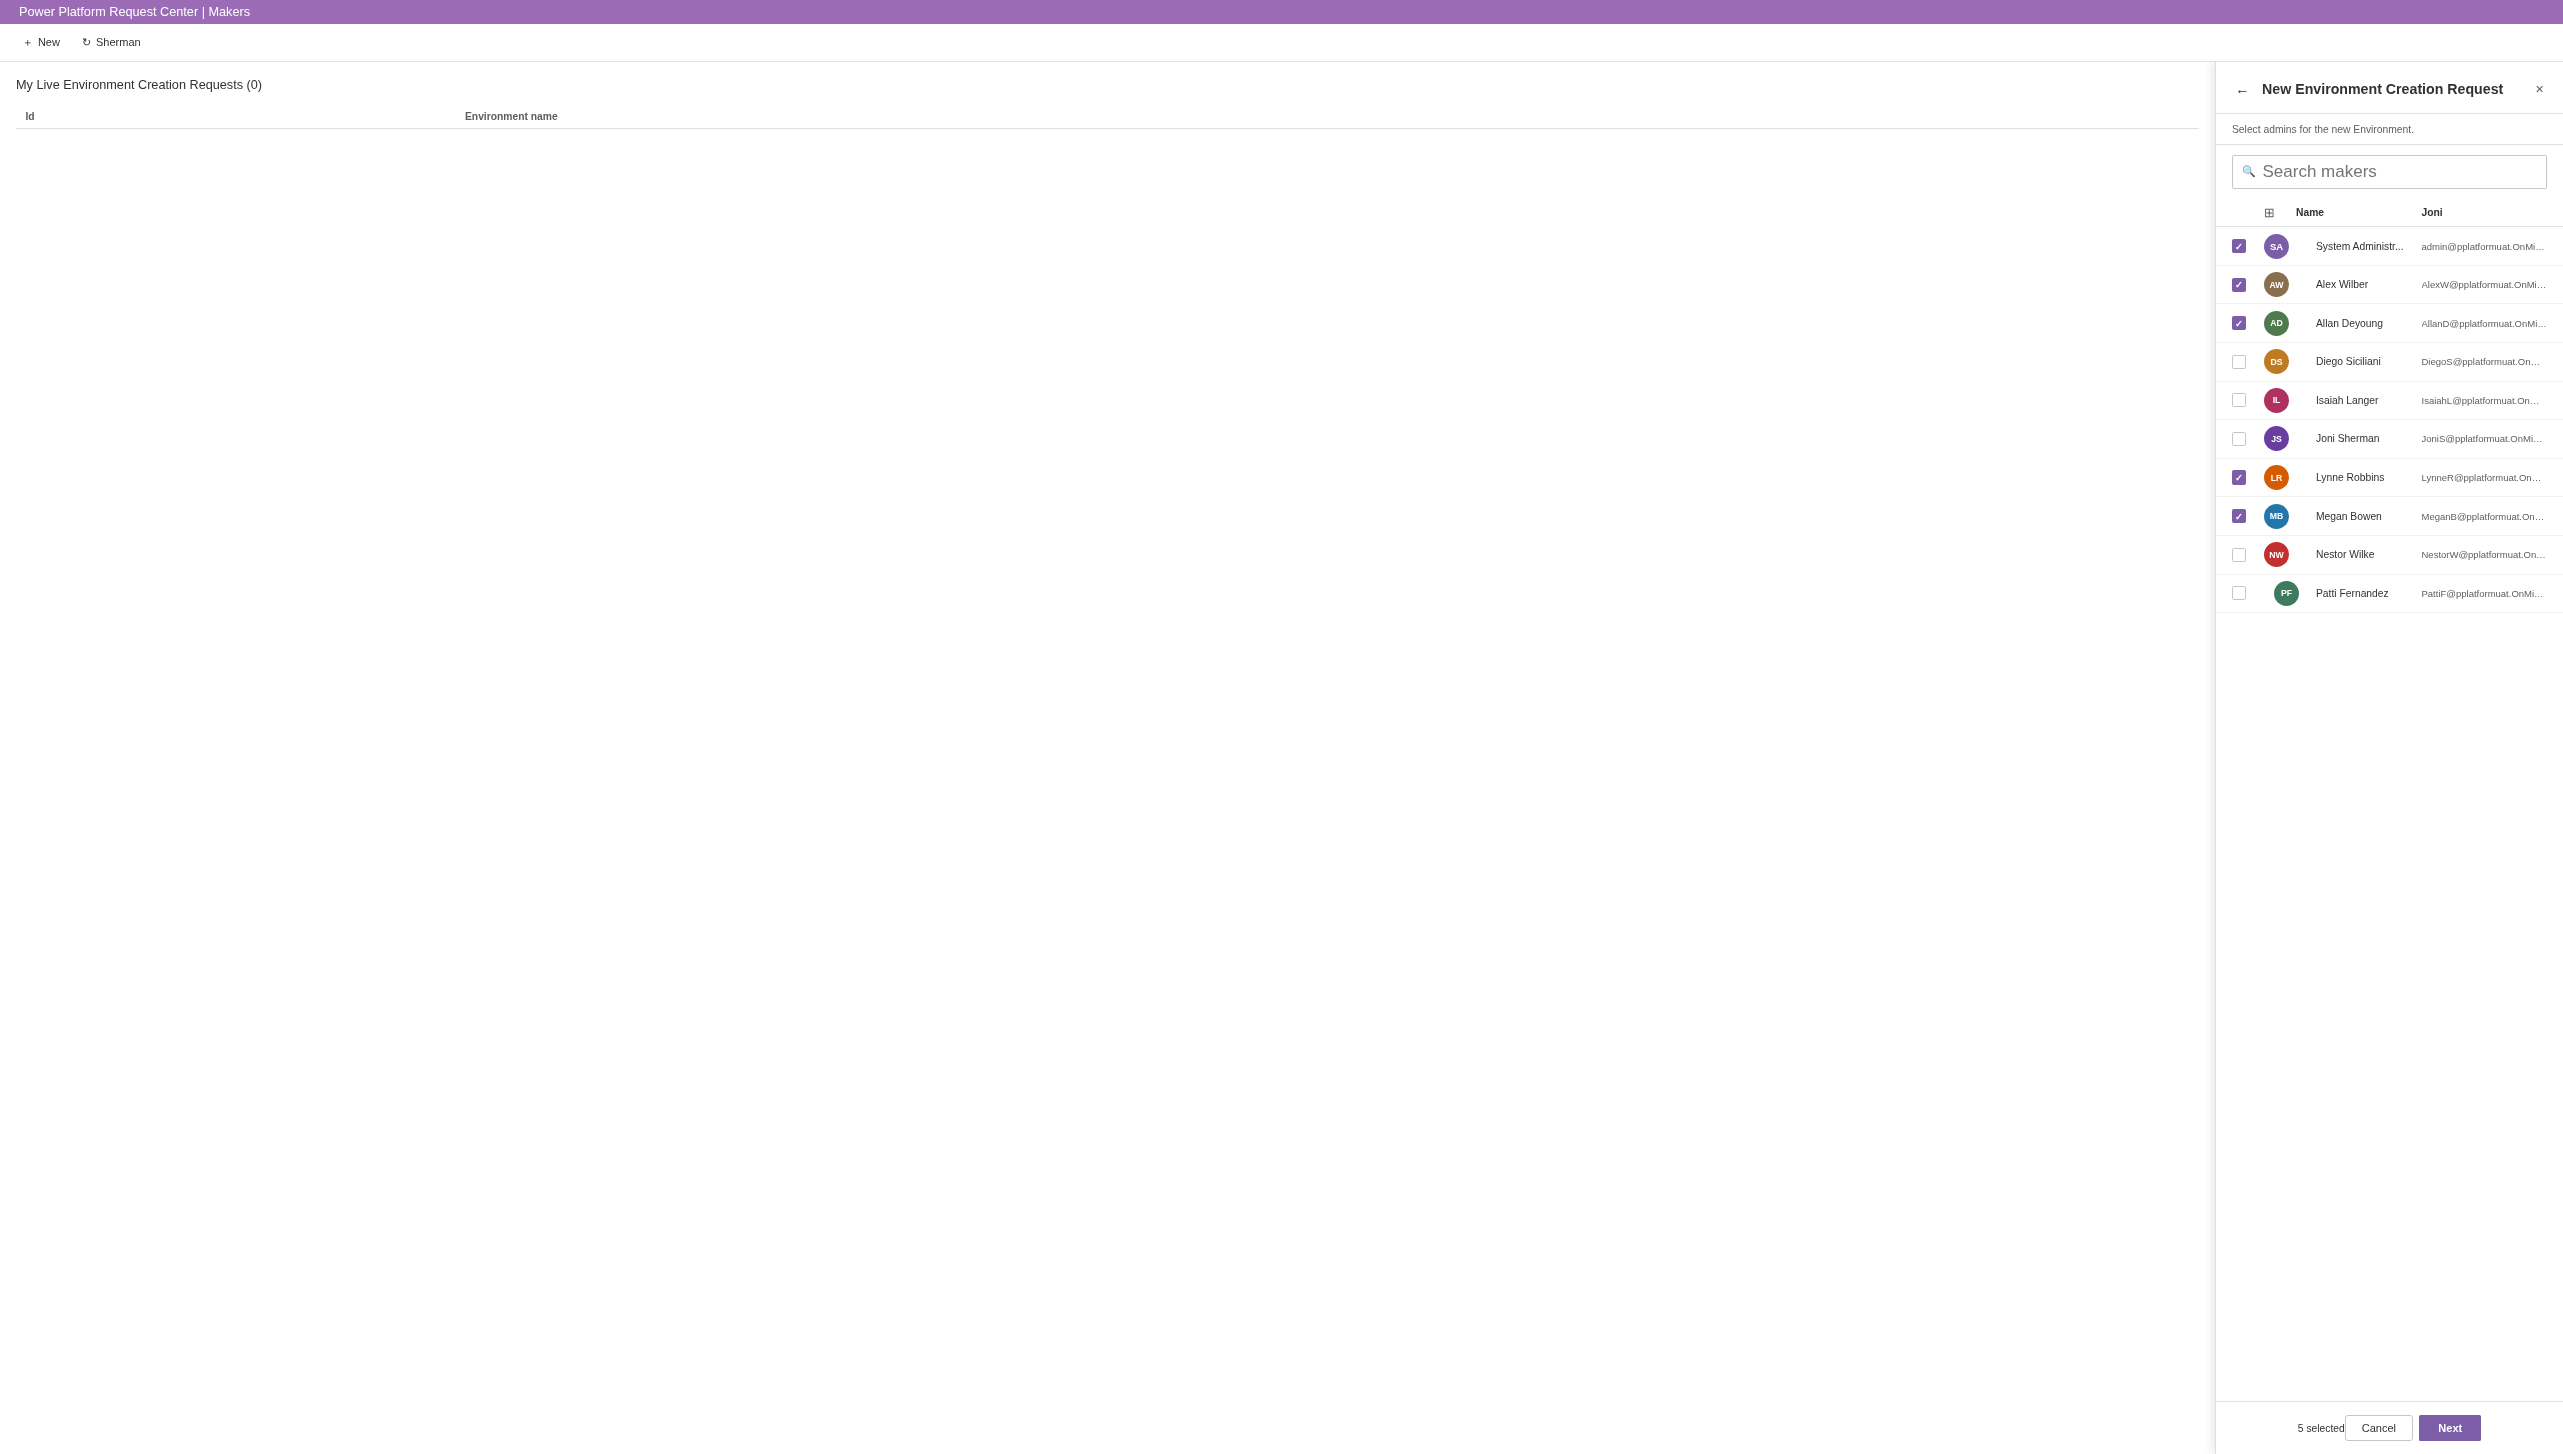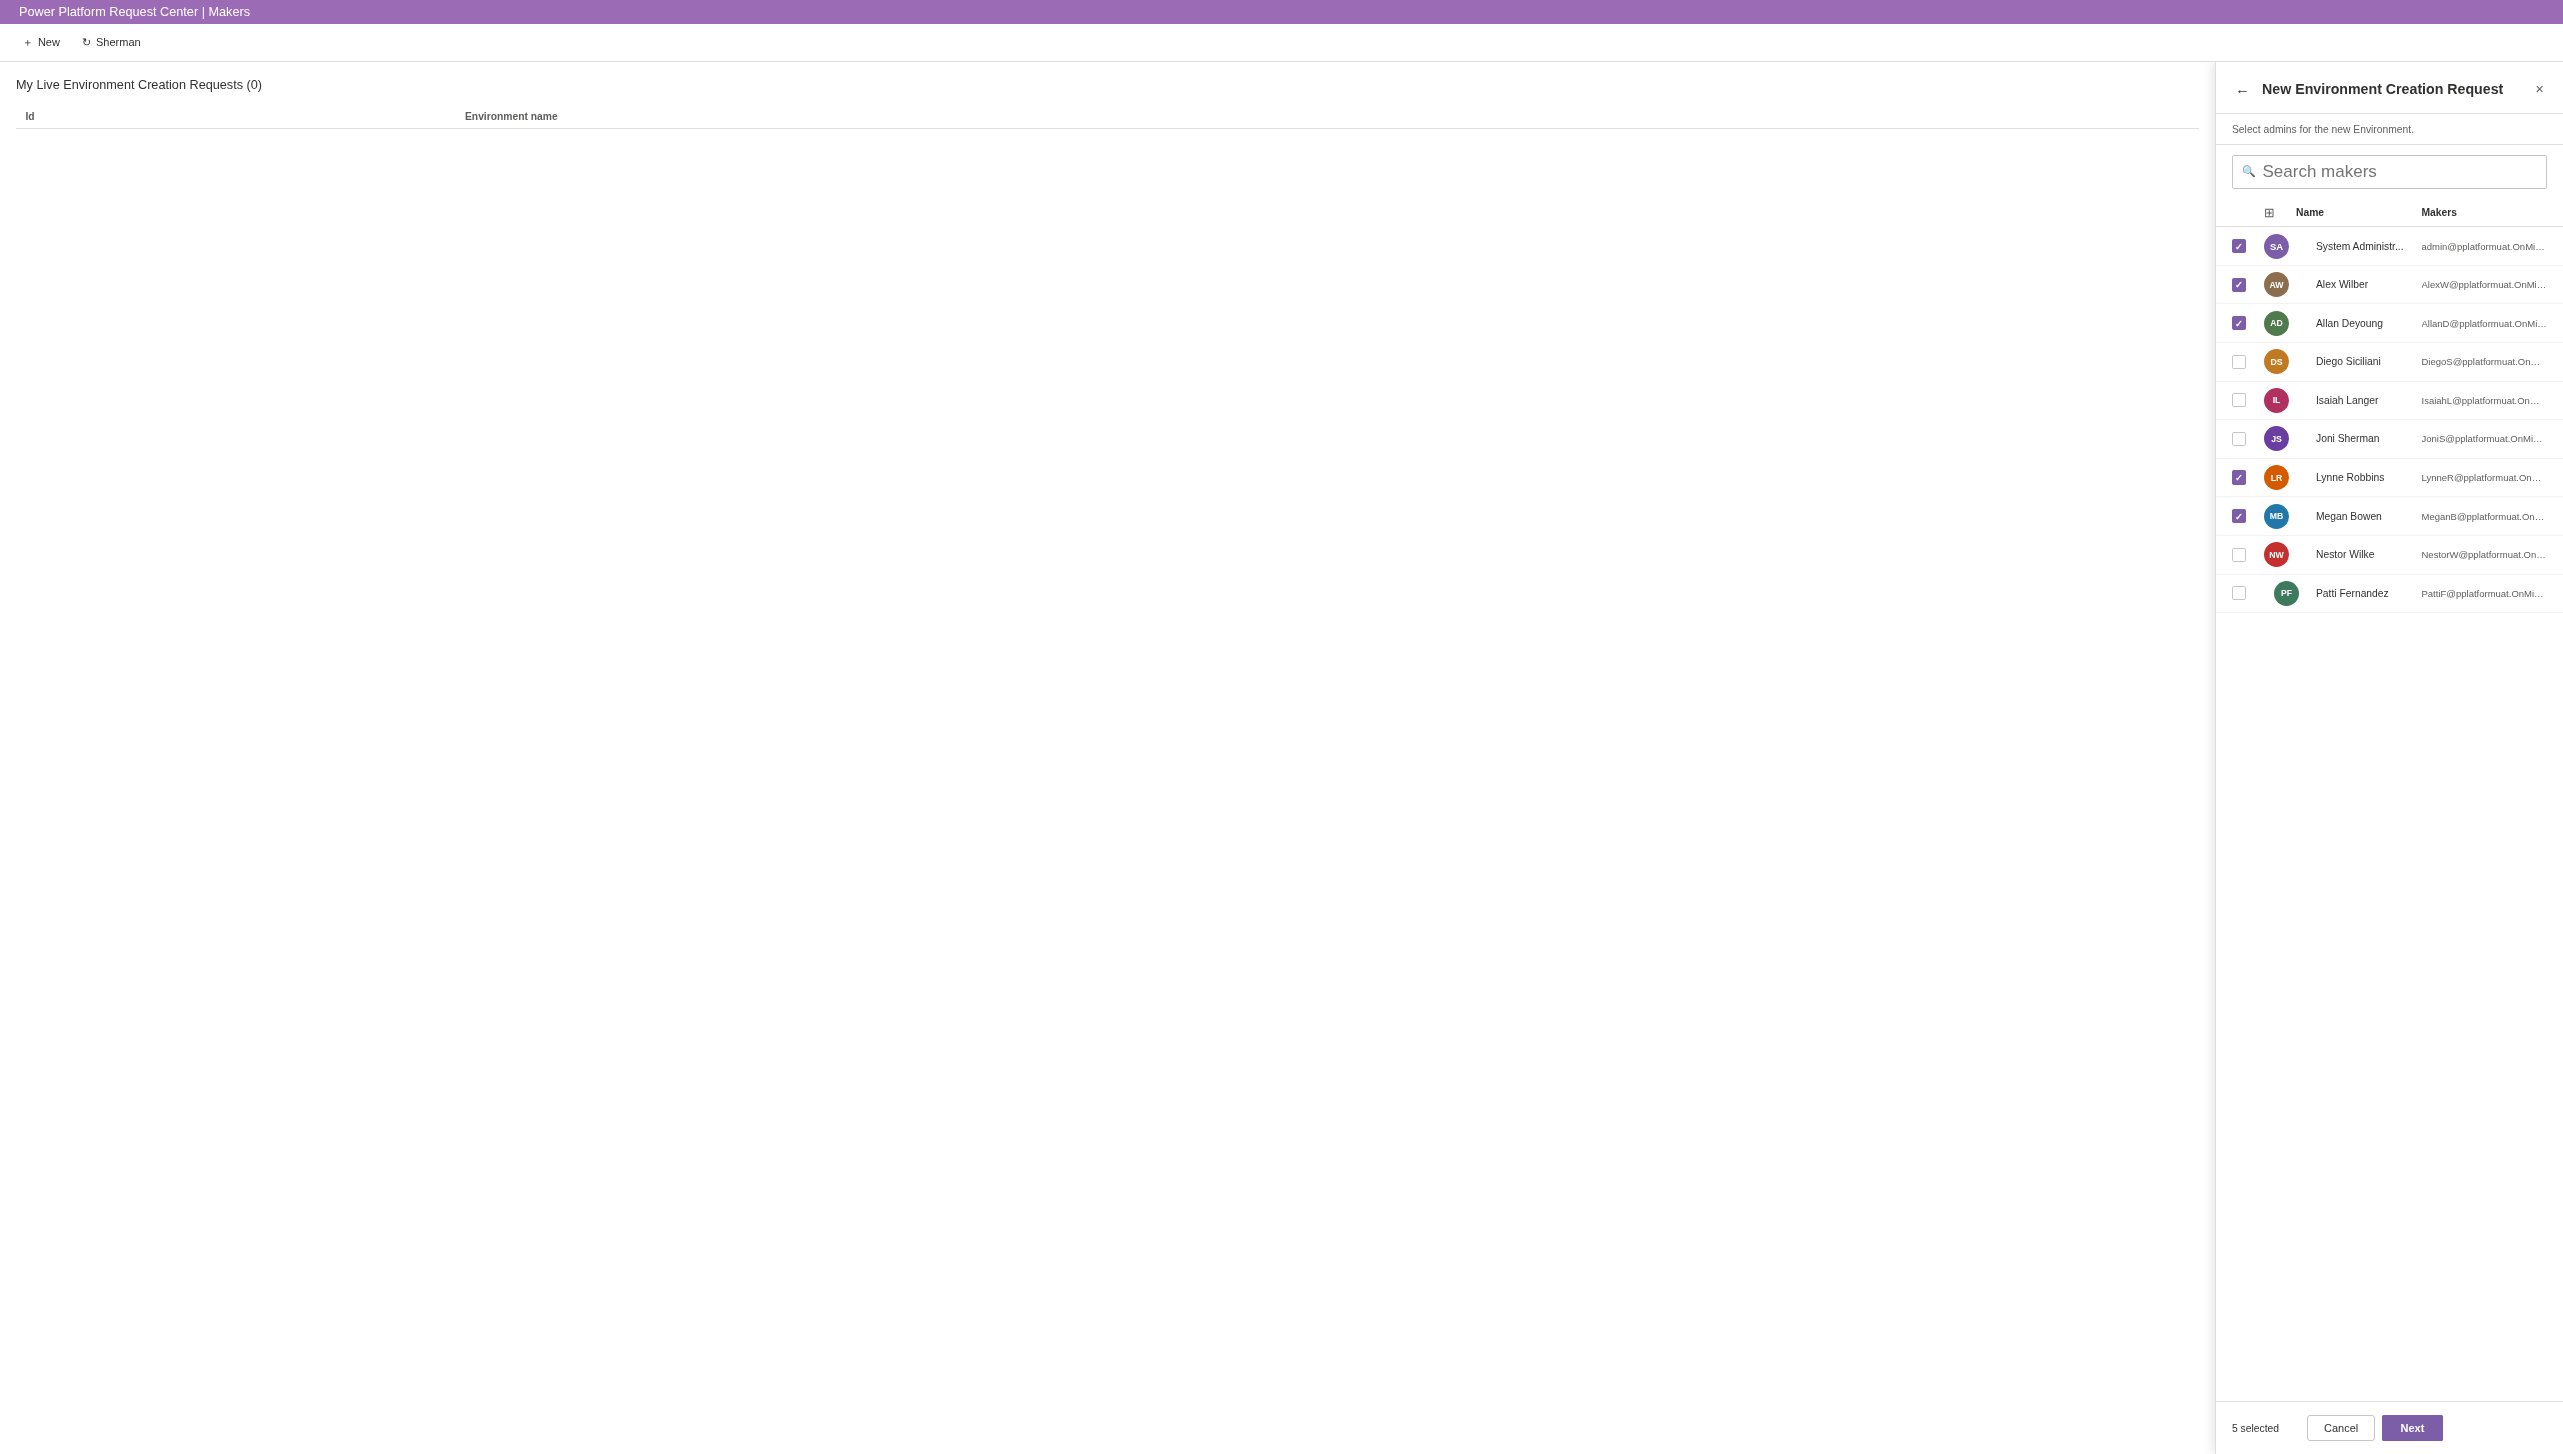--- a/index.html
+++ b/index.html
@@ -335,7 +335,7 @@
         <span style="font-size:12.7px; color:#605e5c;">⊞</span>
       </div>
       <div class="col-header">Name</div>
-      <div class="col-header">Makers</div>
+      <div class="col-header">Joni</div>
     </div>
 
     <div class="people-list" id="people-list">

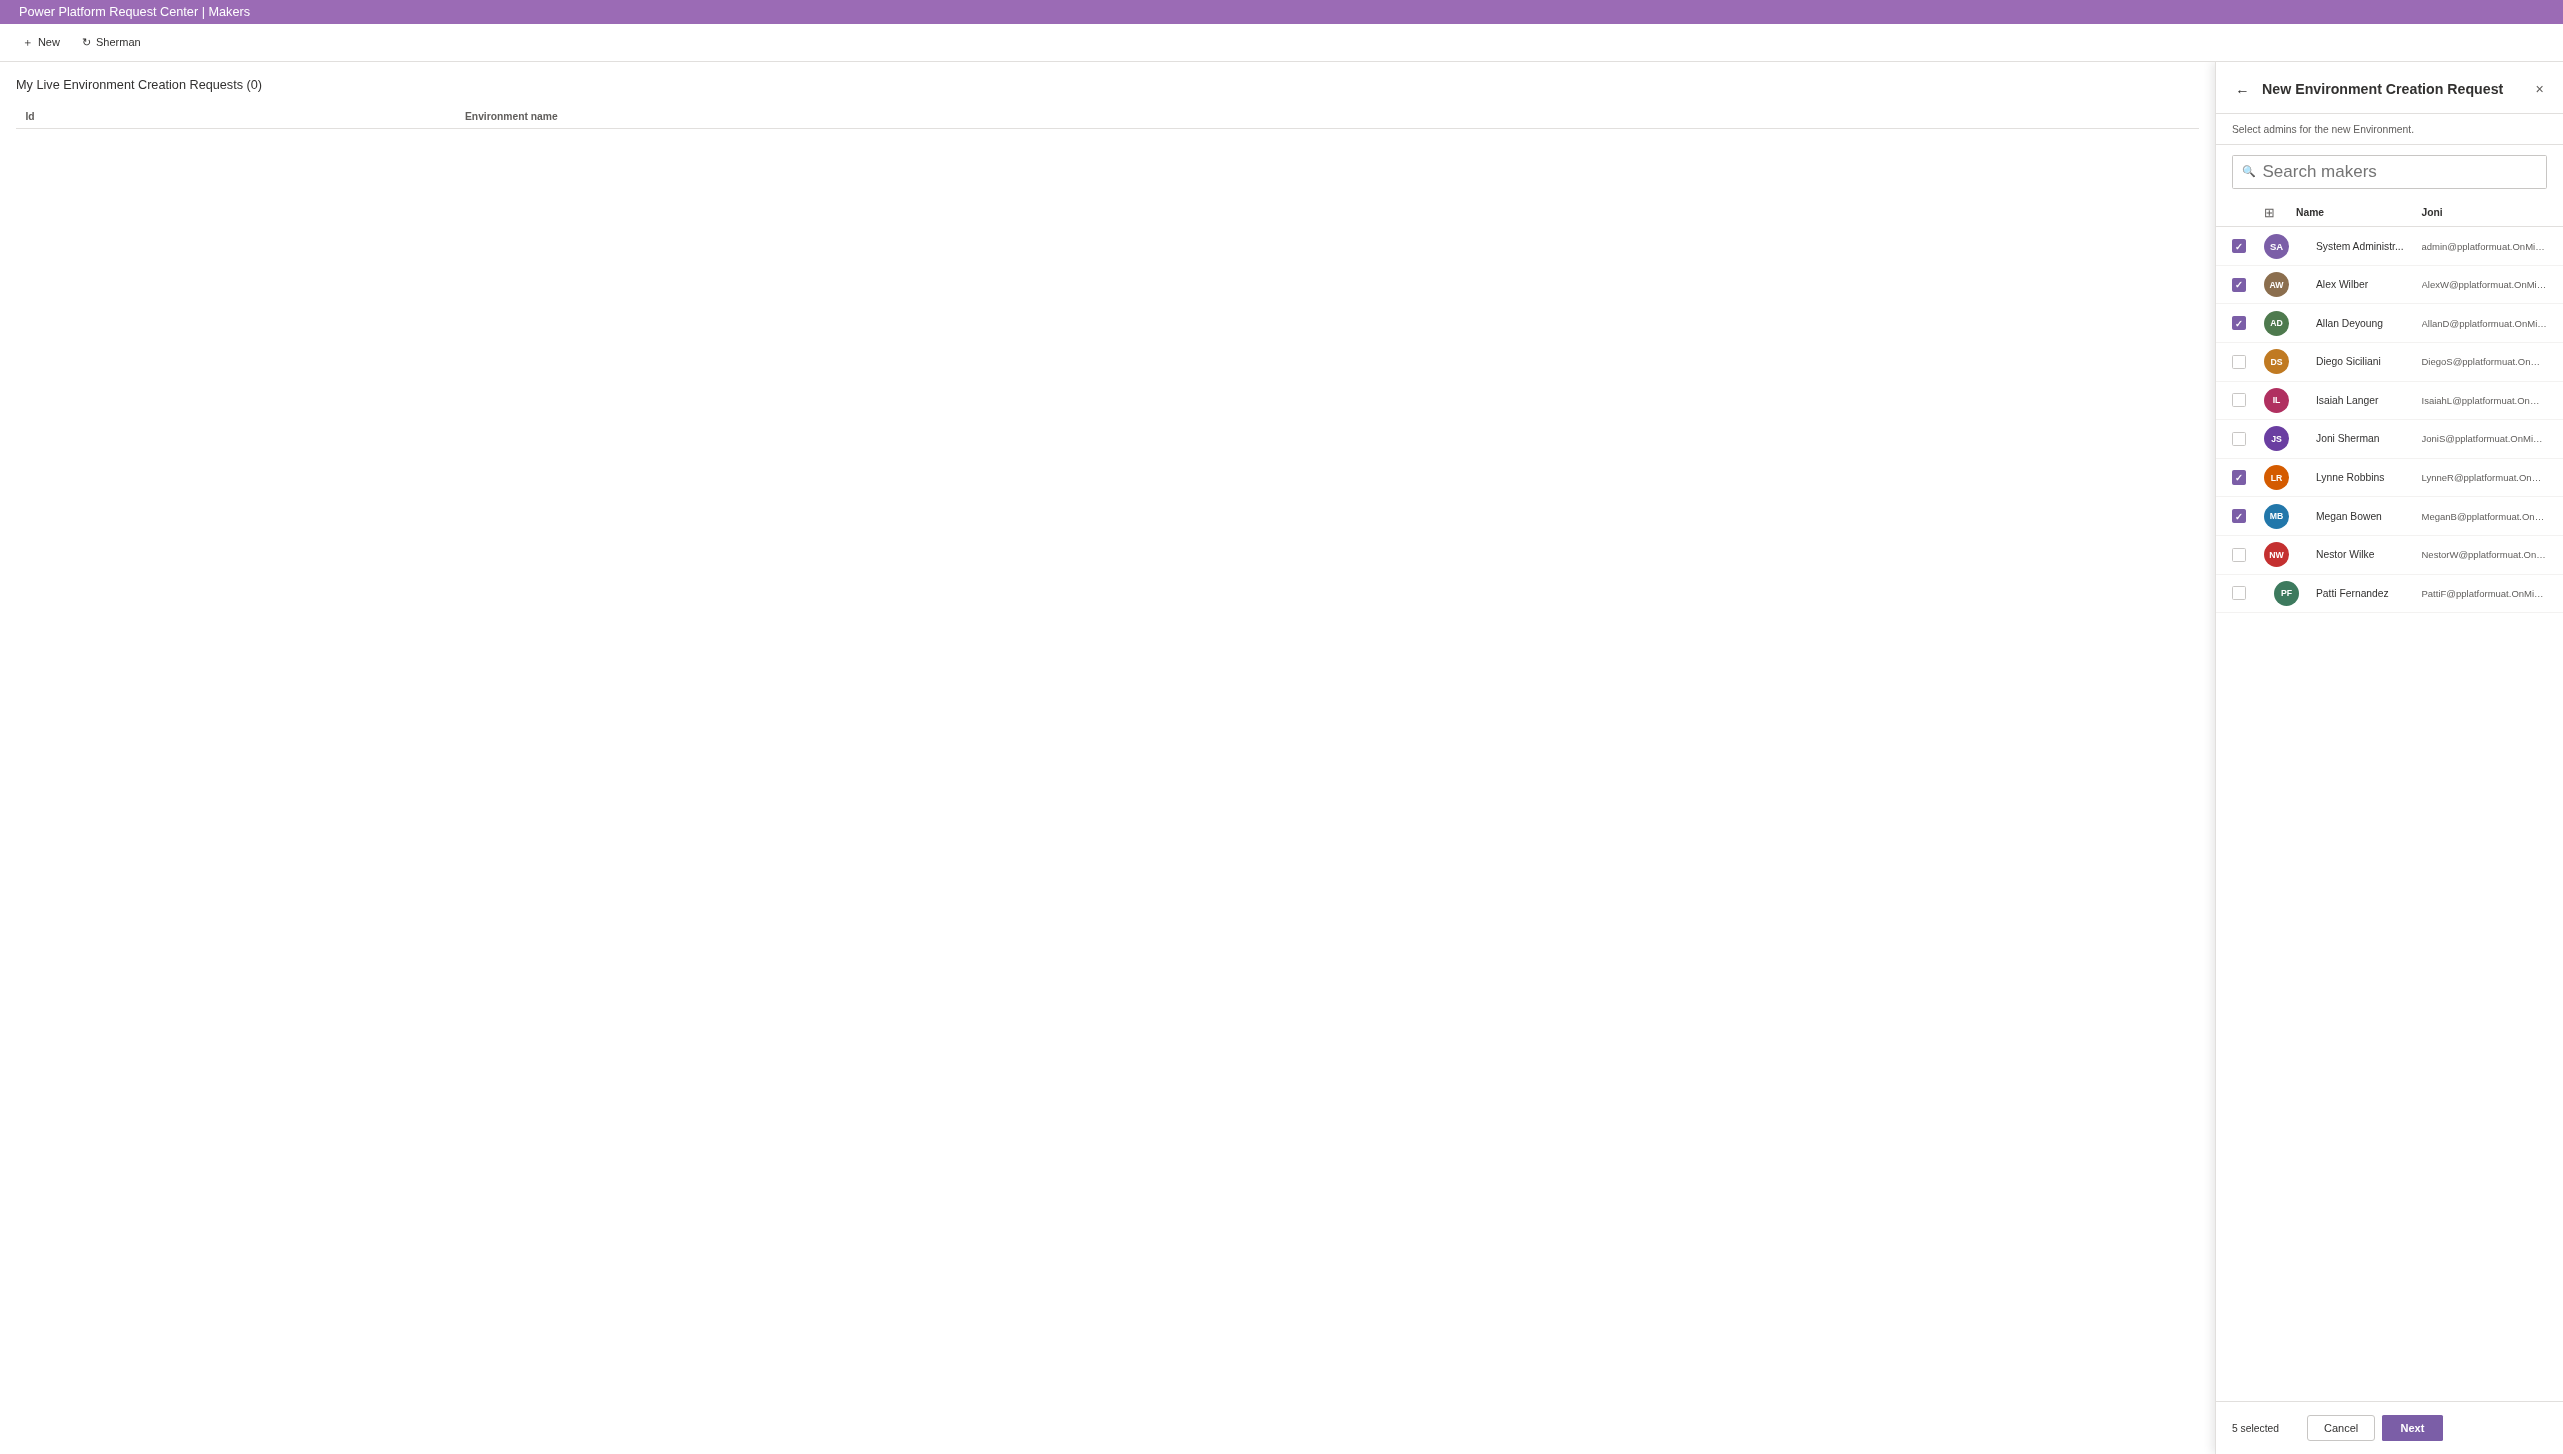--- a/index.html
+++ b/index.html
@@ -234,9 +234,8 @@
       border-top: 0.8px solid #e1dfdd;
       display: flex;
       align-items: center;
-      justify-content: flex-start;
-      flex-shrink: 0;
-      gap: 28px;
+      justify-content: center;
+      flex-shrink: 0;
     }
     .selected-count {
       font-size: 10.3px;

